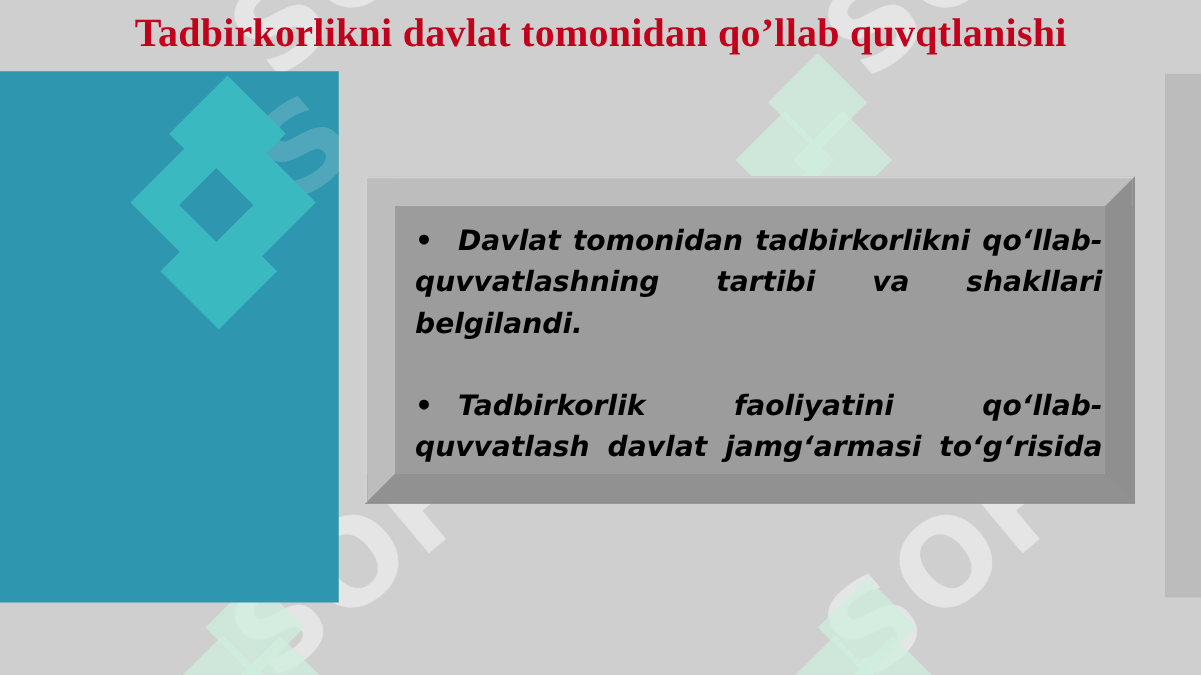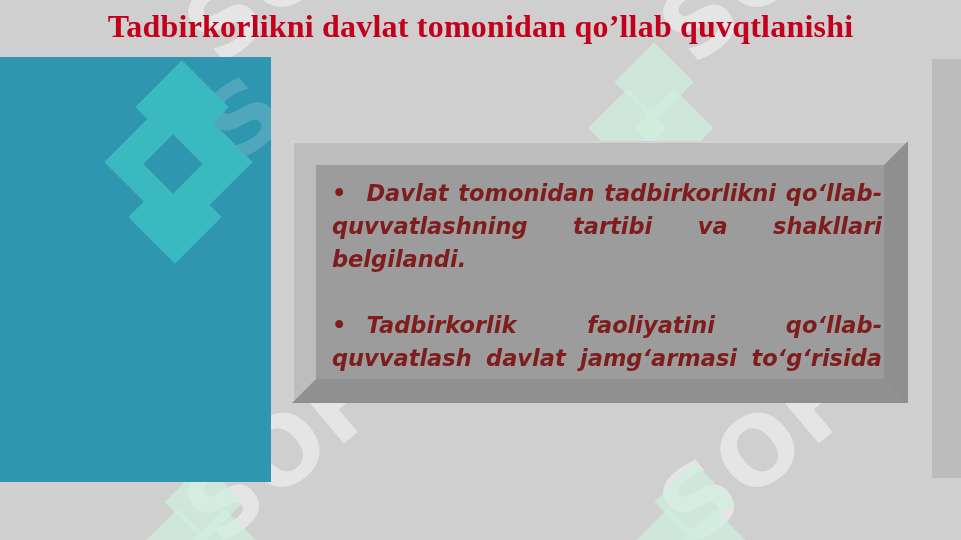--- a/index.html
+++ b/index.html
@@ -182,7 +182,7 @@
     font-weight: 600;
     font-size: 22.5px;
     line-height: 33px;
-    color: #7f1d1d;
+    color: #000000;
     text-align: justify;
     text-justify: inter-word;
   }

